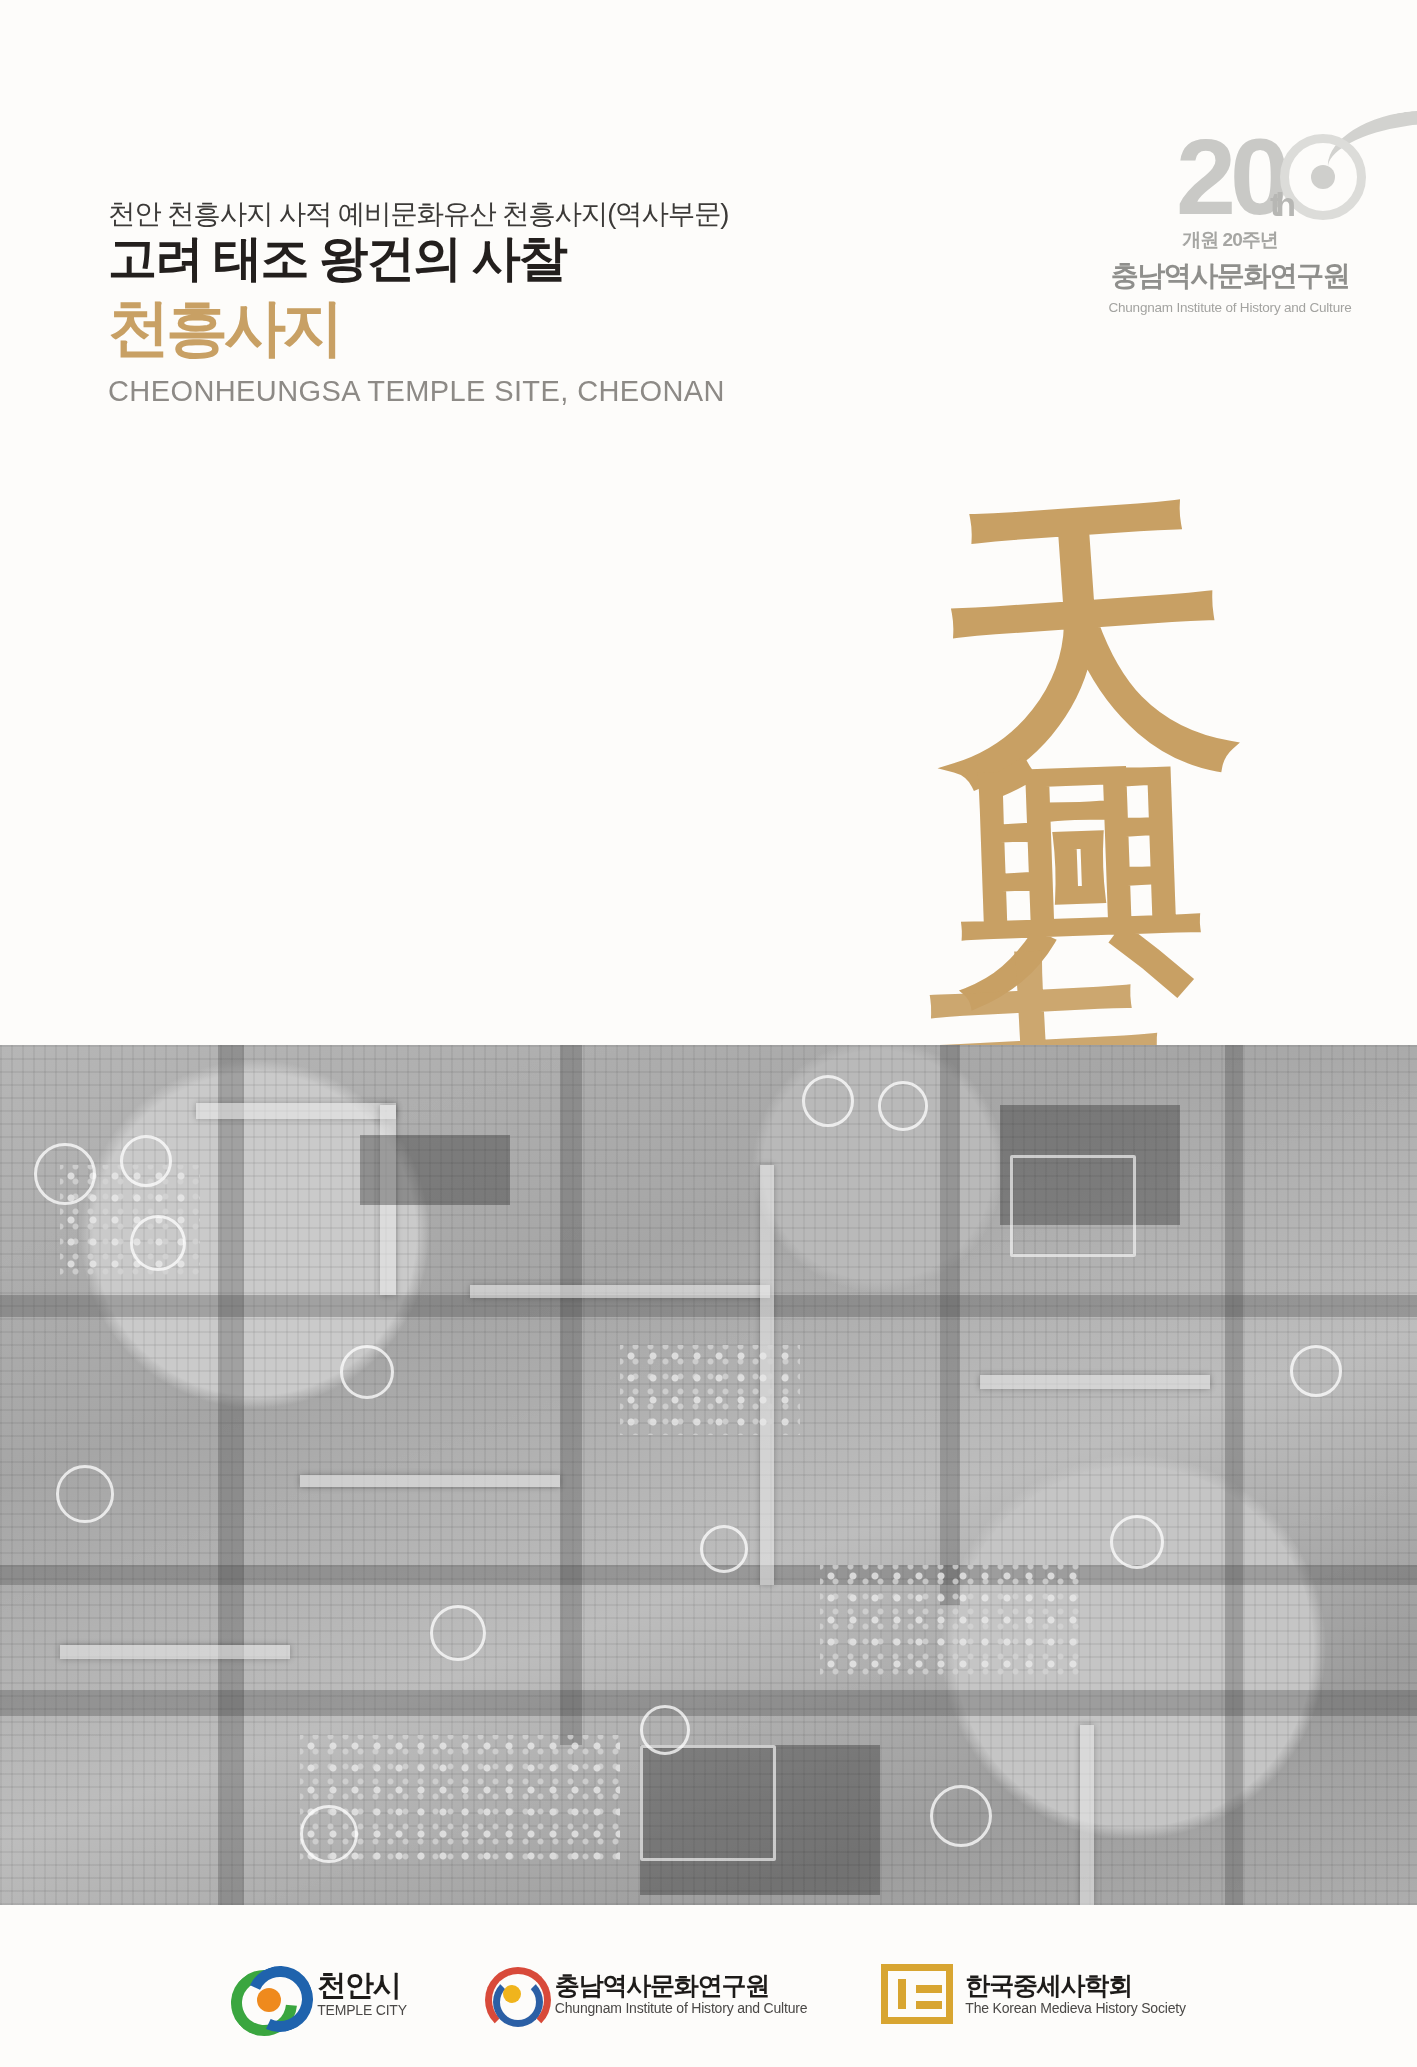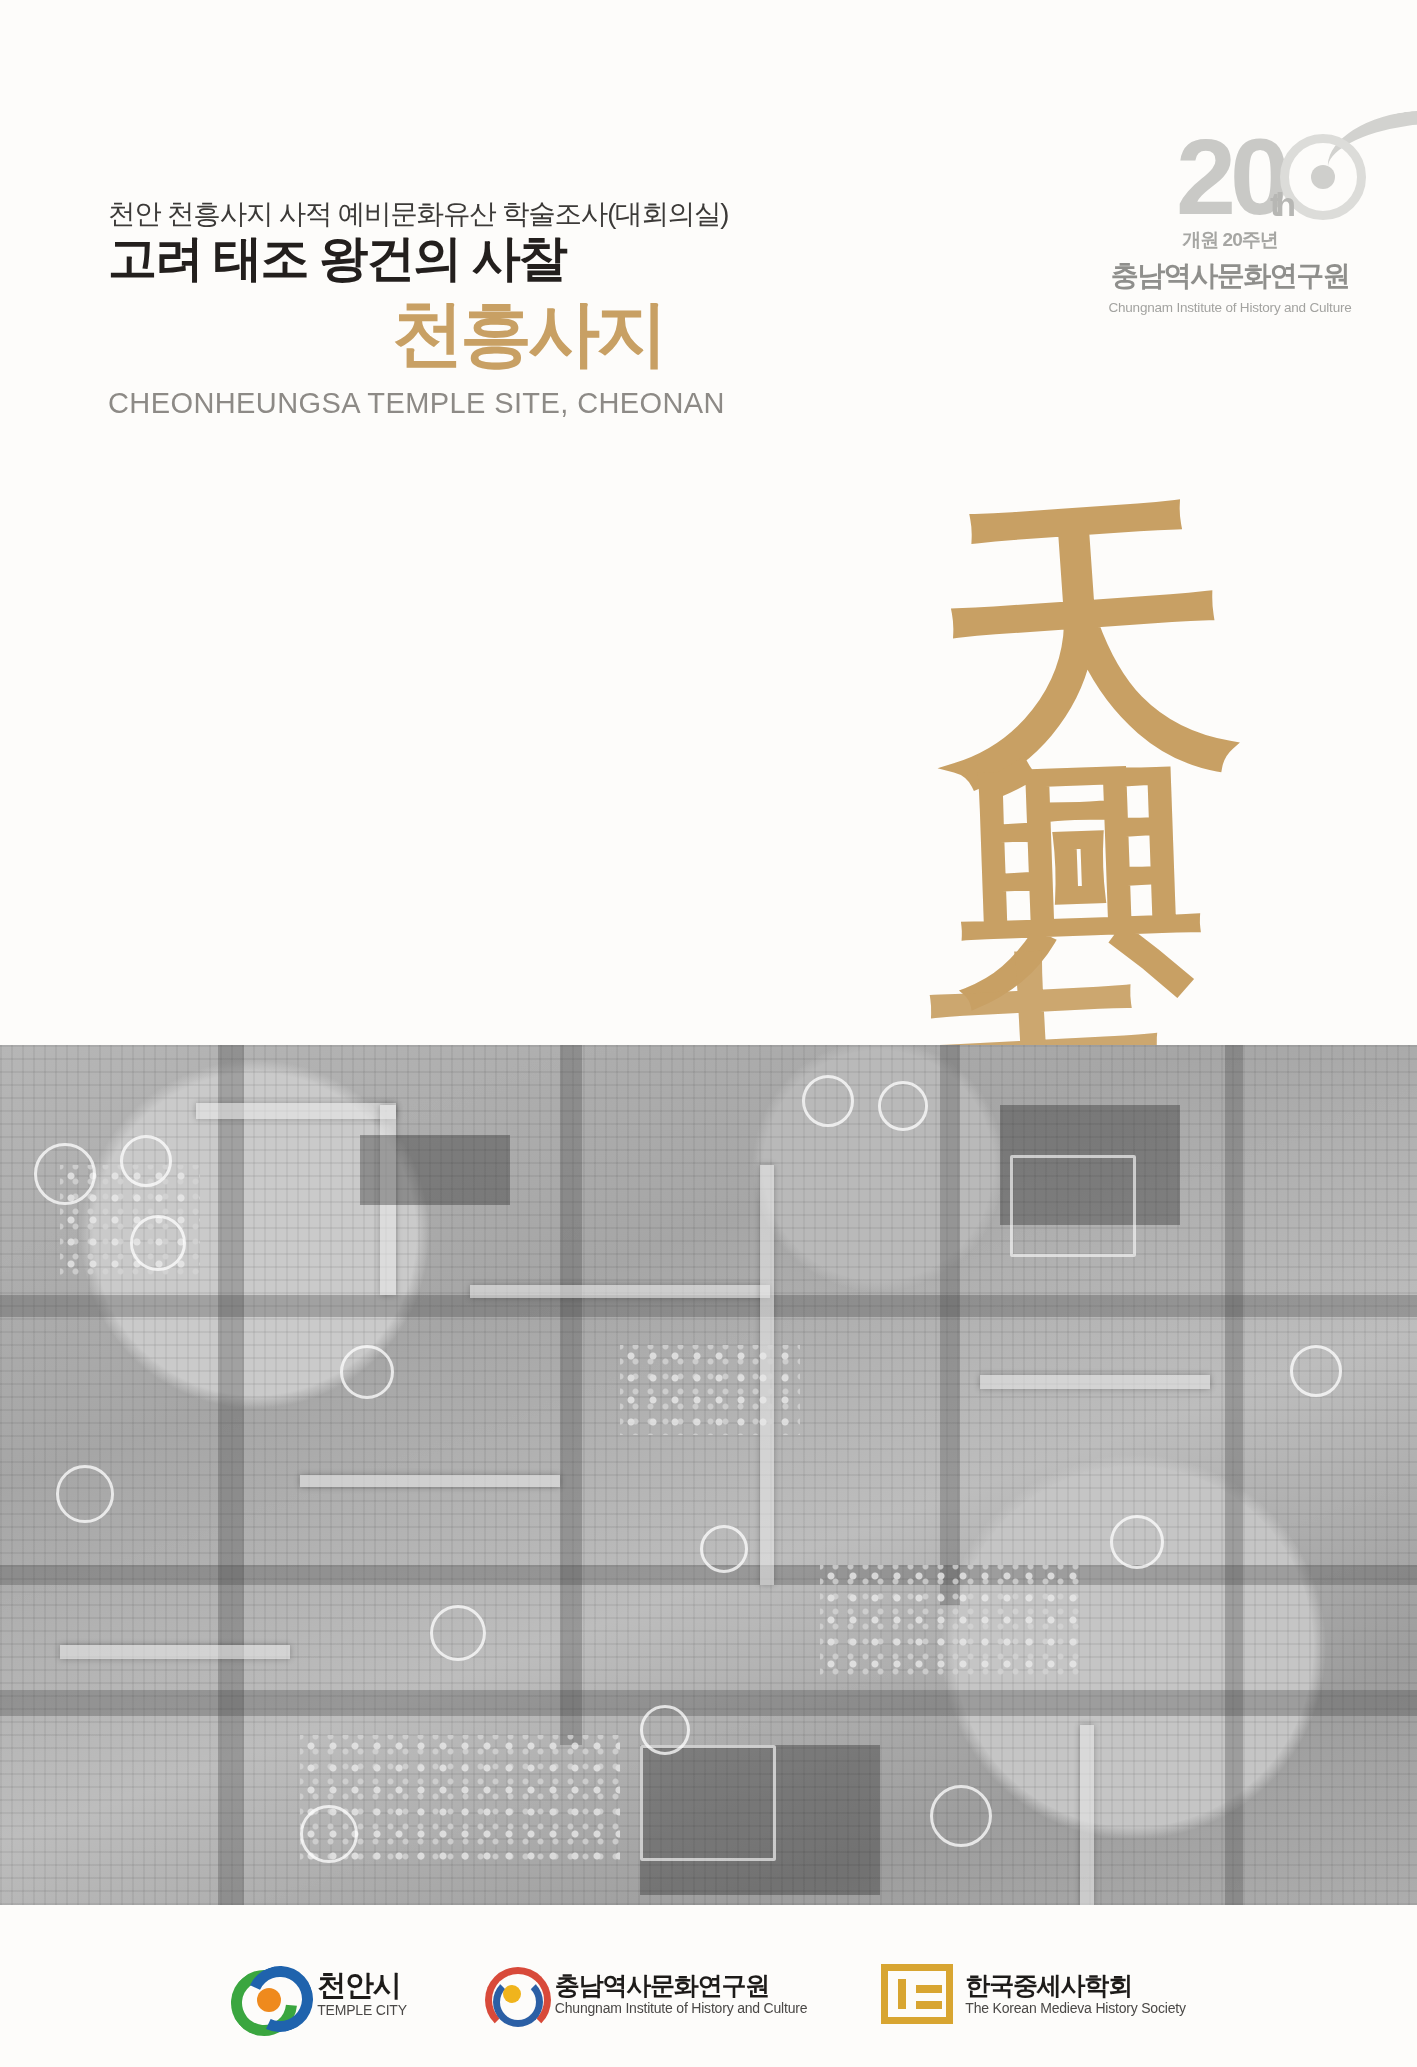--- a/index.html
+++ b/index.html
@@ -343,7 +343,7 @@
   </div>
 
   <div class="head">
-    <div class="kicker">천안 천흥사지 사적 예비문화유산 학술조사(대회의실)</div>
+    <div class="kicker">천안 천흥사지 사적 예비문화유산 천흥사지(역사부문)</div>
     <div class="title-1">고려 태조 왕건의 사찰</div>
     <div class="title-2">천흥사지</div>
     <div class="title-en">CHEONHEUNGSA TEMPLE SITE, CHEONAN</div>

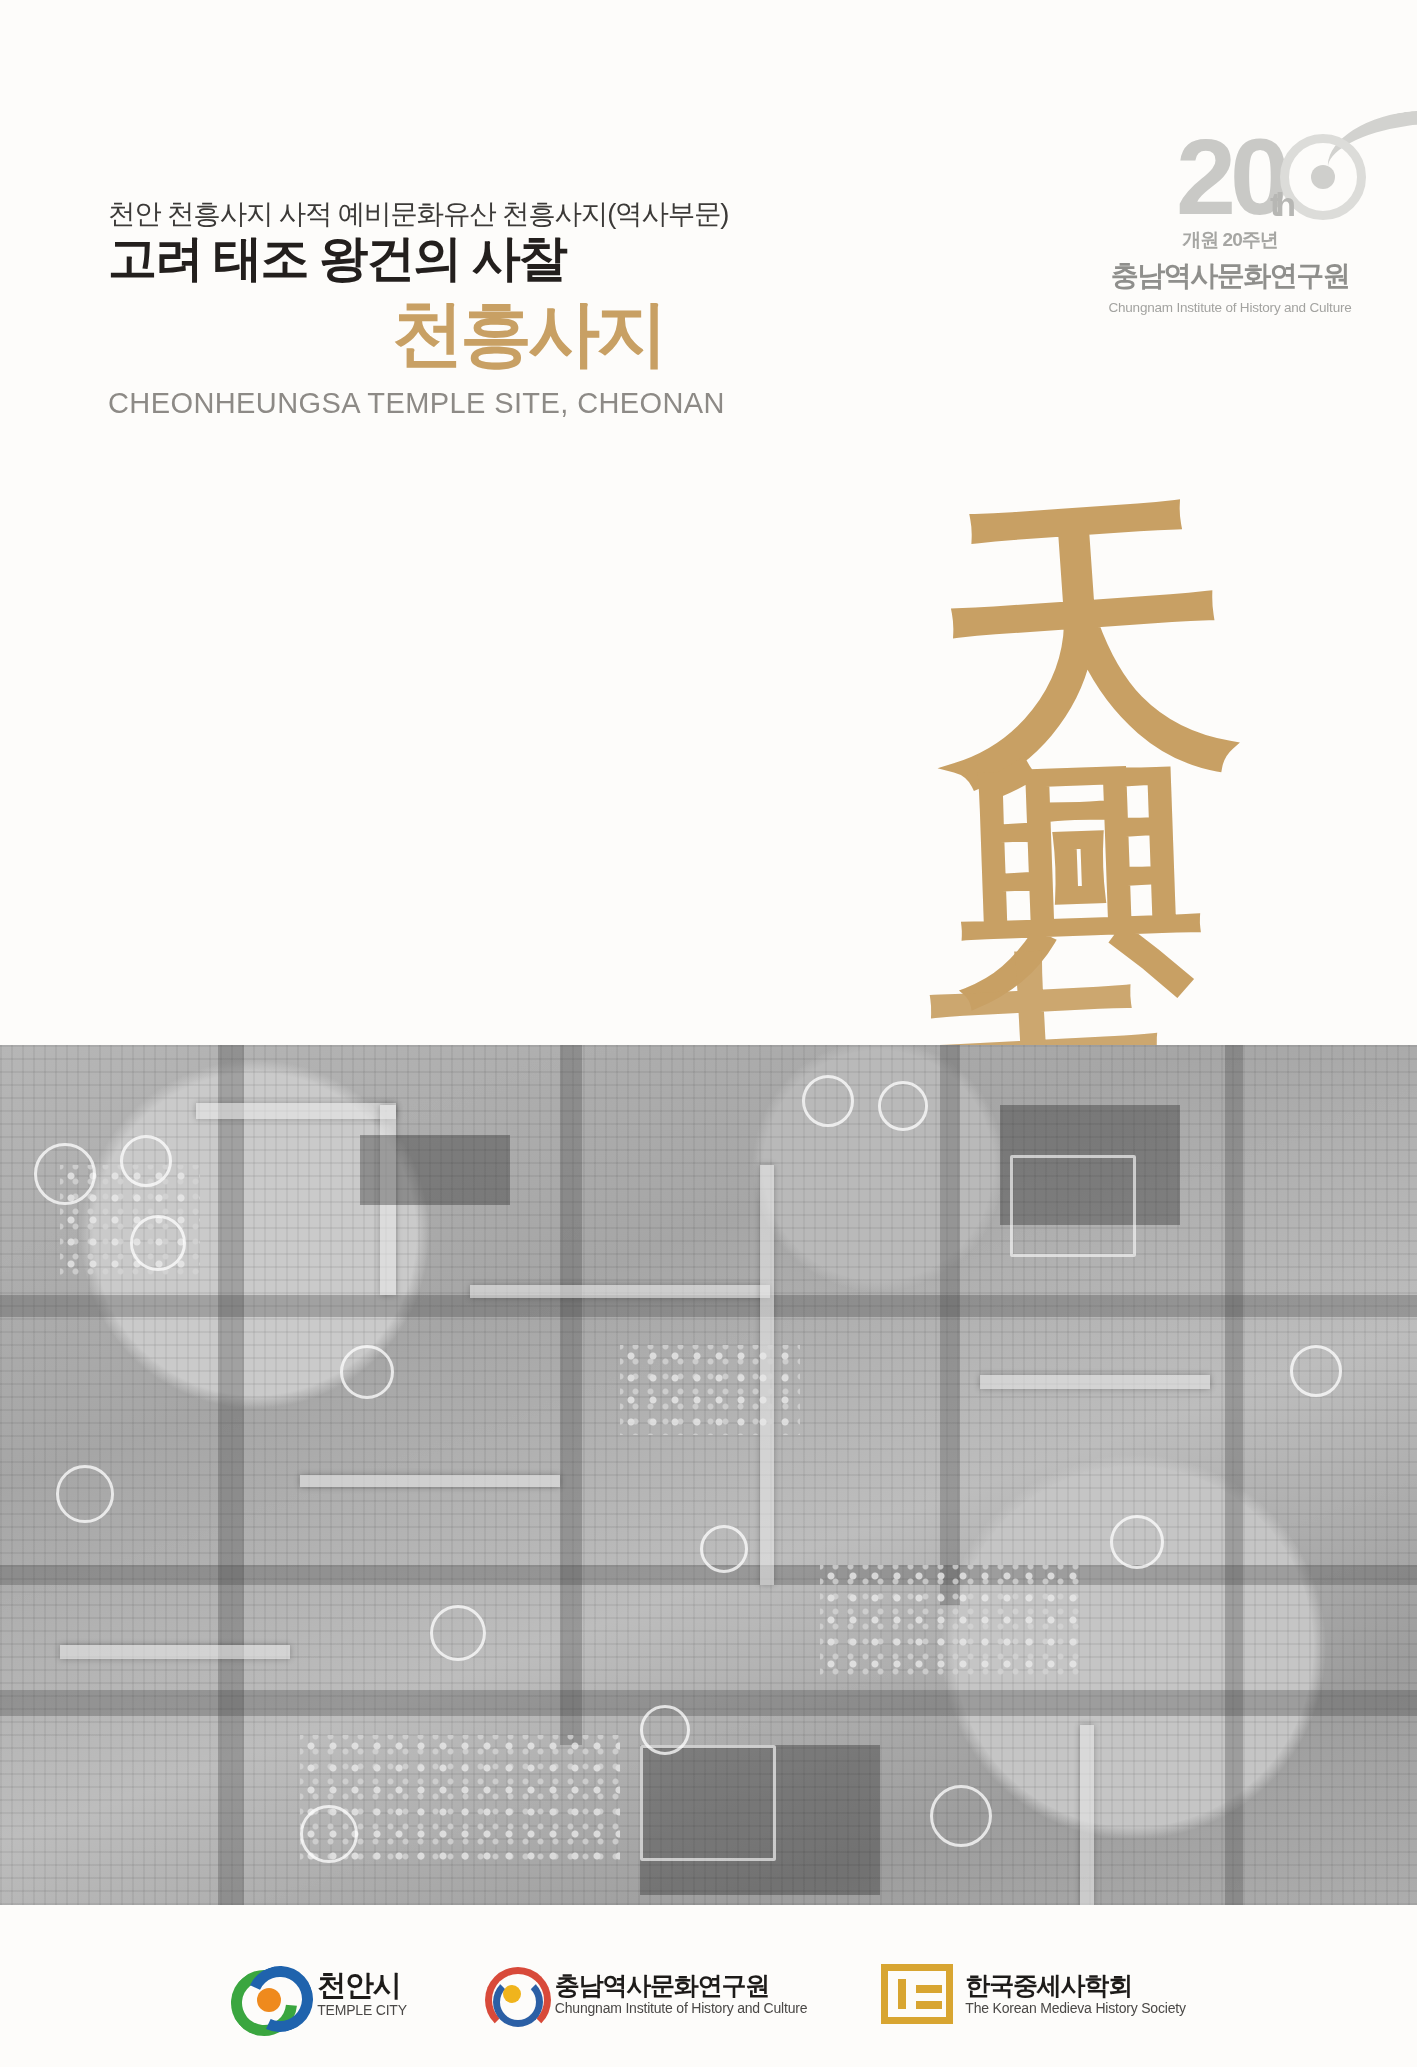--- a/index.html
+++ b/index.html
@@ -117,13 +117,12 @@
     line-height: 1.1;
   }
   .title-2 {
-    font-size: 72px;
+    font-size: 62px;
     font-weight: bold;
     color: #c8a064;
     letter-spacing: -4px;
     line-height: 1.15;
     margin-top: 6px;
-    text-align: center;
   }
   .title-en {
     font-size: 29px;

